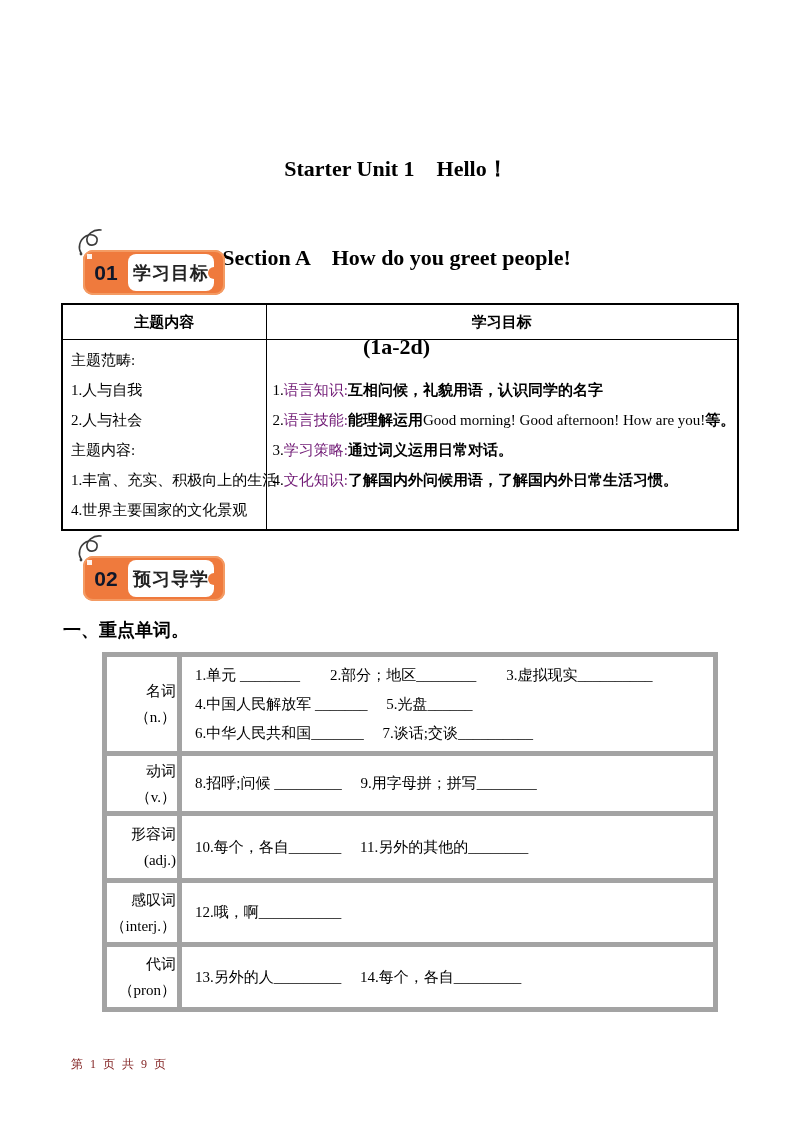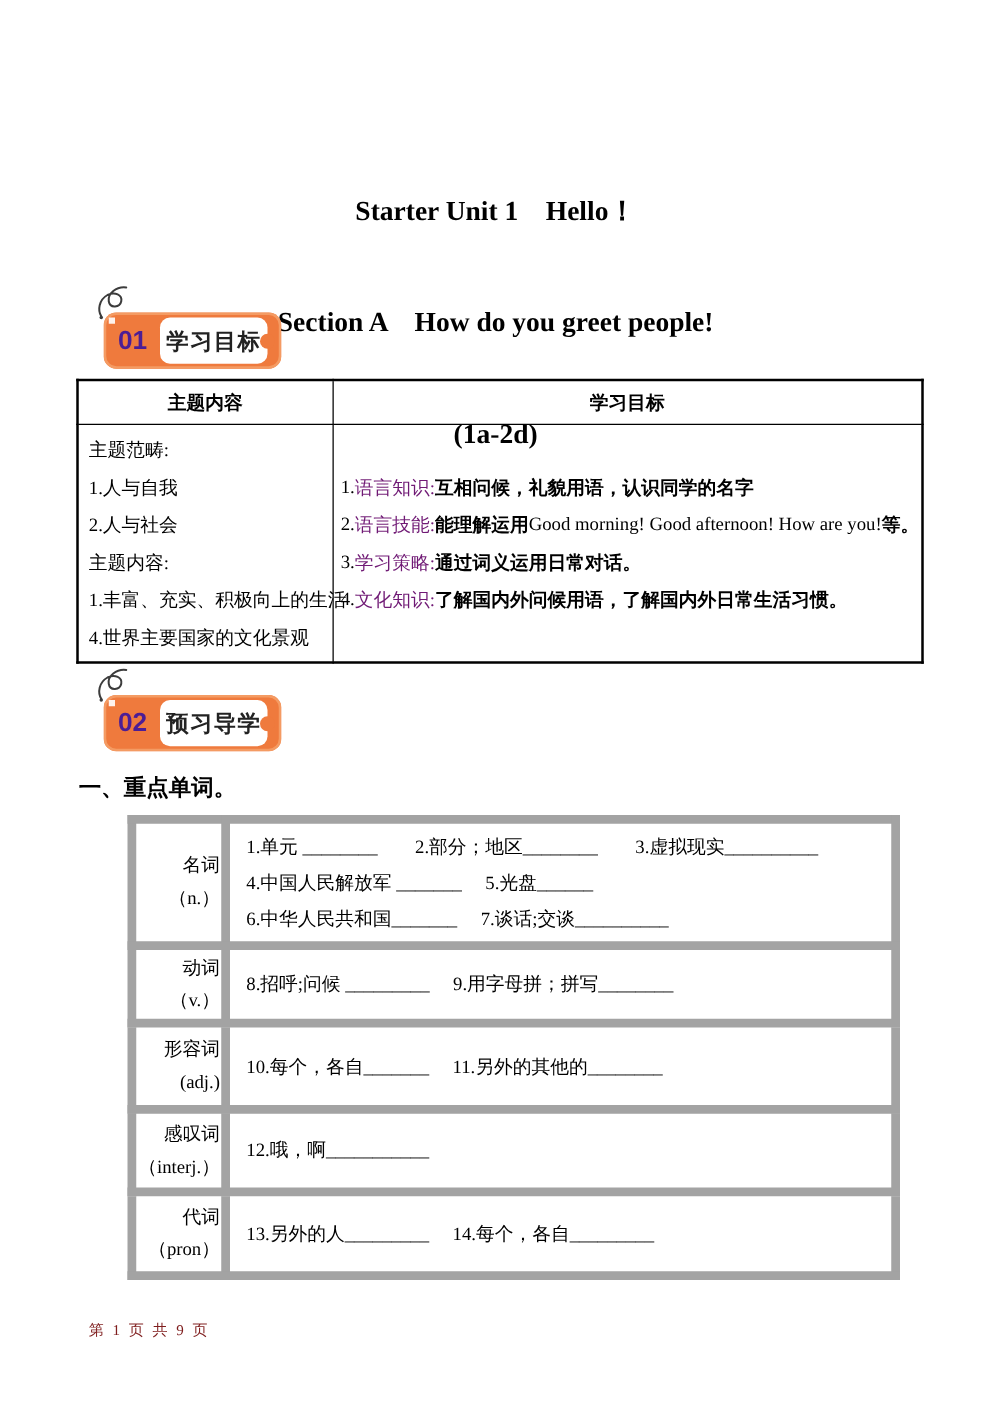--- a/index.html
+++ b/index.html
@@ -23,7 +23,7 @@
   .badge-num {
     position:absolute; left:0; top:0; width:46px; height:100%;
     display:flex; align-items:center; justify-content:center;
-    color:#4c1d95; font-family:"Liberation Sans","DejaVu Sans",sans-serif;
+    color:#0f172a; font-family:"Liberation Sans","DejaVu Sans",sans-serif;
     font-weight:bold; font-size:21px;
   }
   .badge-pill {

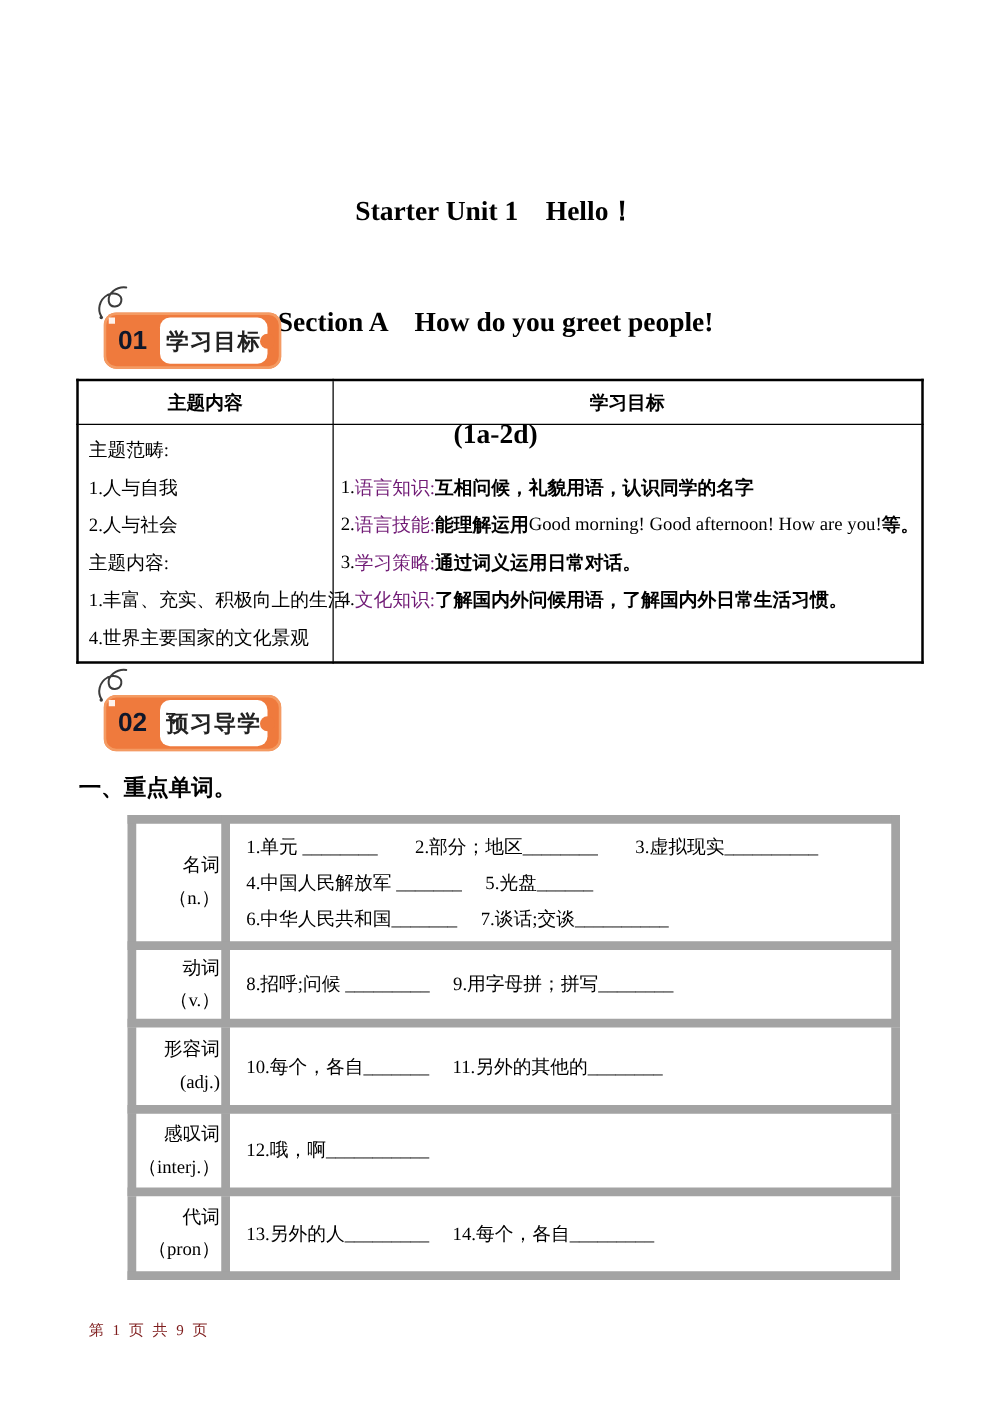--- a/index.html
+++ b/index.html
@@ -61,7 +61,7 @@
     position:absolute; left:102px; top:652px; width:611px;
     border-collapse:collapse; border:2px solid #000; table-layout:fixed;
   }
-  .words-table td { border:7px solid #a3a3a3;margin-top:29px; }
+  .words-table td { border:5px solid #a3a3a3;margin-top:29px; }
   .pos-cell { text-align:right; vertical-align:middle; font-size:15px; }
   .pos-cell div { line-height:26px; }
   .word-cell { vertical-align:middle; padding-left:13px; font-size:15px; }

